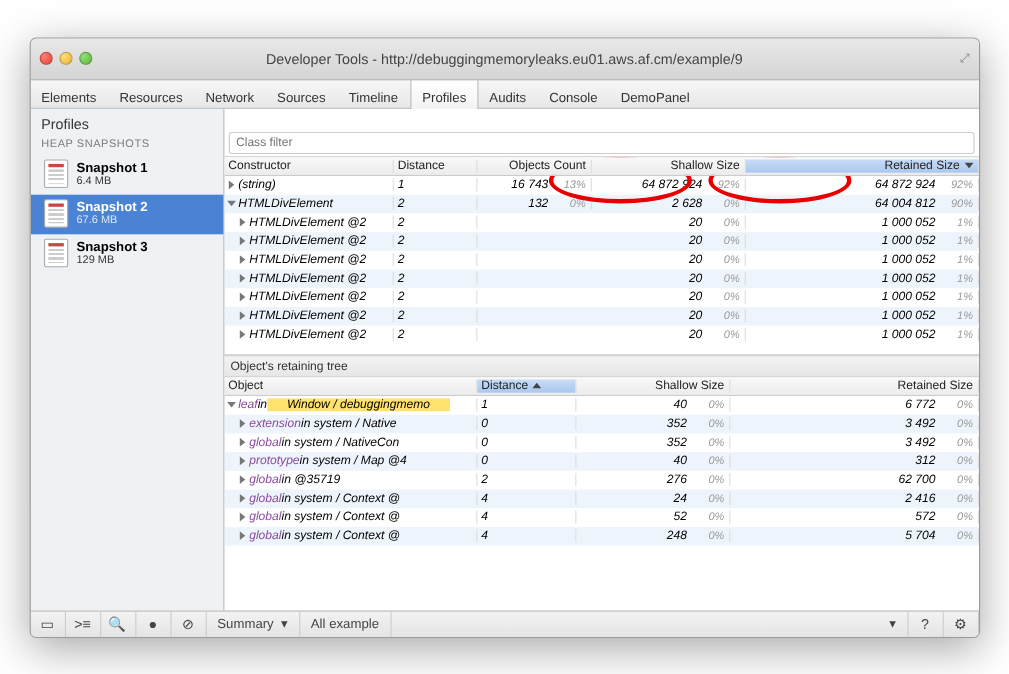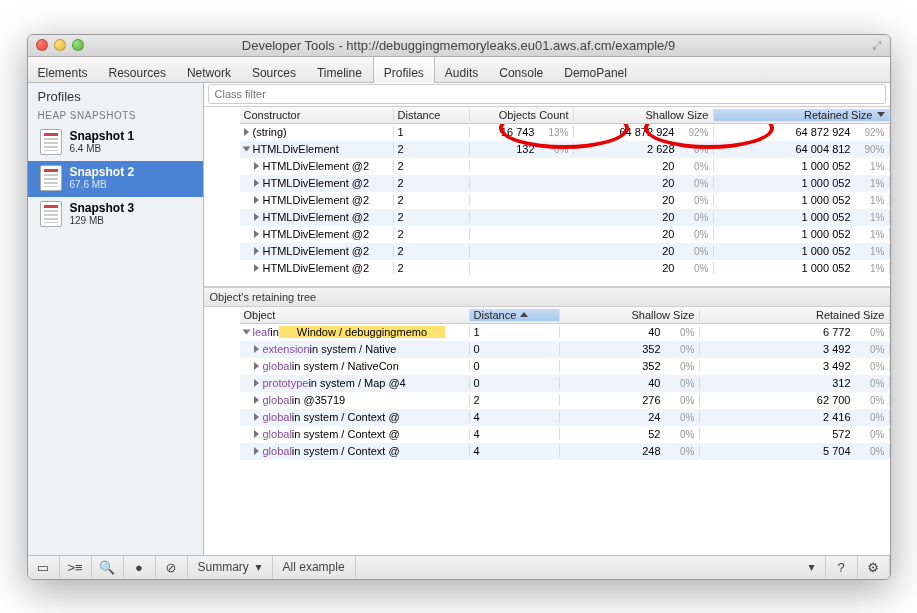--- a/index.html
+++ b/index.html
@@ -5,7 +5,7 @@
 * { box-sizing: border-box; margin: 0; padding: 0; font-family: "Lucida Grande", "Helvetica Neue", Arial, sans-serif; }
 body { background: #fff; display: flex; align-items: center; justify-content: center; height: 100vh; }
 .window { width: 864px; height: 546px; border: 1px solid #999; border-radius: 6px; box-shadow: 0 10px 40px rgba(0,0,0,0.35); background: #ededed; overflow: hidden; display: flex; flex-direction: column; position: relative; }
-.titlebar { height: 22px; background: linear-gradient(#e8e8e8,#d4d4d4); border-bottom: 1px solid #b0b0b0; display: flex; align-items: center; padding: 0 8px; position: relative; }
+.titlebar { height: 38px; background: linear-gradient(#e8e8e8,#d4d4d4); border-bottom: 1px solid #b0b0b0; display: flex; align-items: center; padding: 0 8px; position: relative; }
 .traffic { display: flex; gap: 6px; }
 .tdot { width: 12px; height: 12px; border-radius: 50%; border: 0.5px solid rgba(0,0,0,0.2); }
 .tdot.red { background: radial-gradient(circle at 30% 30%, #ff7e72, #e4463a); }

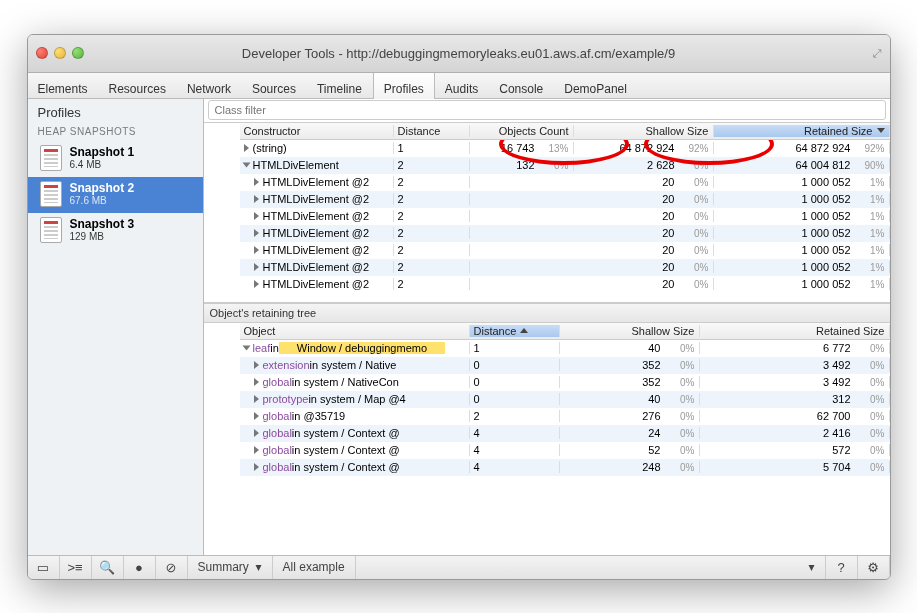--- a/index.html
+++ b/index.html
@@ -28,7 +28,7 @@
 .snap-text .name { font-weight: bold; font-size: 12px; }
 .snap-text .size { font-size: 10px; opacity: 0.8; }
 .main { flex: 1; display: flex; flex-direction: column; overflow: hidden; position: relative; }
-.filterbar { height: 24px; border-bottom: 1px solid #ccc; display: flex; align-items: flex-end; }
+.filterbar { height: 24px; border-bottom: 1px solid #ccc; display: flex; align-items: flex-end; margin-top: 20px; }
 .filterbar input { width: 100%; height: 20px; border: 1px solid #ccc; border-radius: 3px; margin: 2px 4px; font-size: 11px; padding: 0 6px; color: #888; }
 .grid-header, .grid-row { display: flex; font-size: 11px; align-items: center; height: 17px; margin-left: 36px; }
 .grid-header { background: linear-gradient(#f9f9f9,#ececec); border-bottom: 1px solid #ccc; font-weight: normal; color: #222; position: relative; }

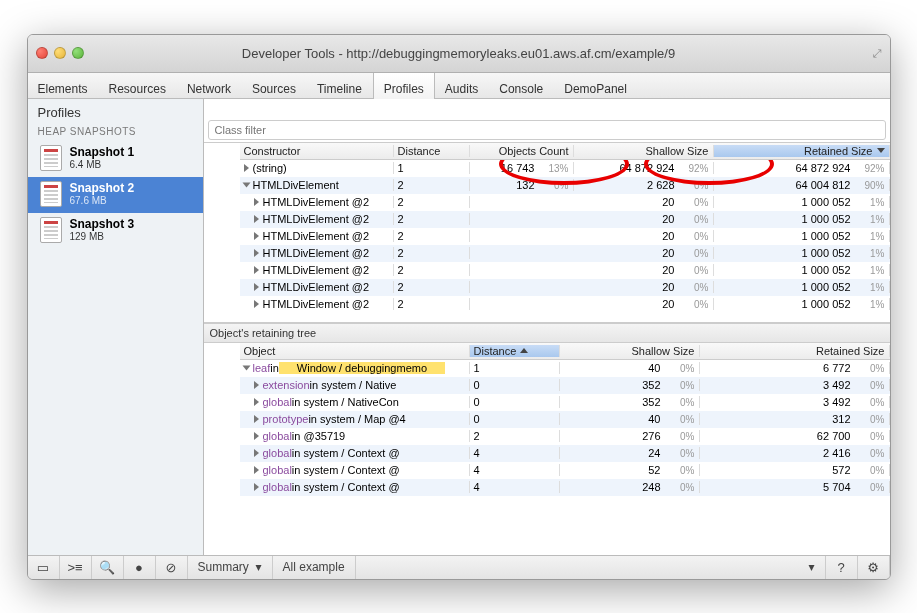--- a/index.html
+++ b/index.html
@@ -30,7 +30,7 @@
 .main { flex: 1; display: flex; flex-direction: column; overflow: hidden; position: relative; }
 .filterbar { height: 24px; border-bottom: 1px solid #ccc; display: flex; align-items: flex-end; margin-top: 20px; }
 .filterbar input { width: 100%; height: 20px; border: 1px solid #ccc; border-radius: 3px; margin: 2px 4px; font-size: 11px; padding: 0 6px; color: #888; }
-.grid-header, .grid-row { display: flex; font-size: 11px; align-items: center; height: 17px; margin-left: 36px; }
+.grid-header, .grid-row { display: flex; font-size: 11px; align-items: center; height: 17px; }
 .grid-header { background: linear-gradient(#f9f9f9,#ececec); border-bottom: 1px solid #ccc; font-weight: normal; color: #222; position: relative; }
 .grid-header .cell, .grid-row .cell { border-right: 1px solid #ddd; padding: 0 4px; overflow: hidden; white-space: nowrap; display: flex; align-items: center; }
 .c-constructor { width: 154px; }

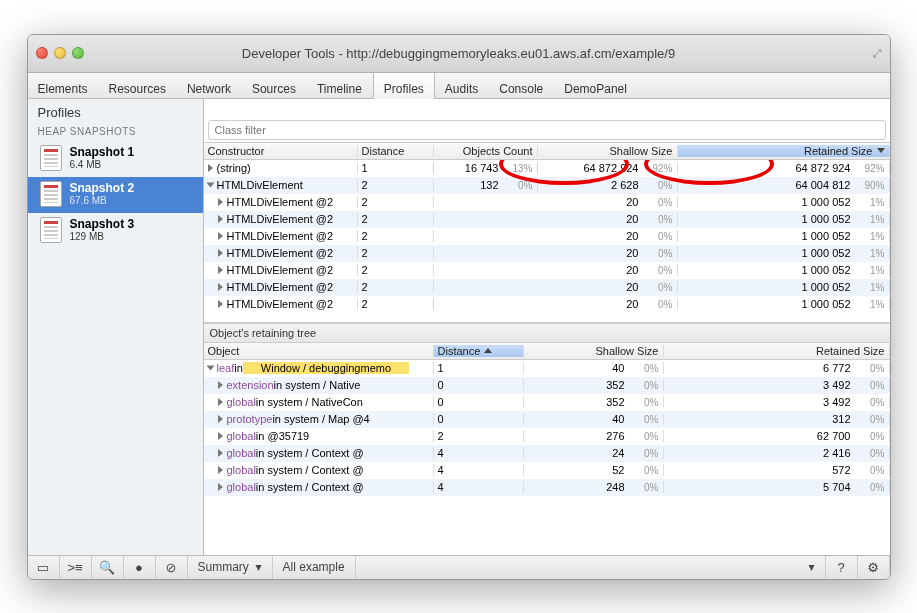--- a/index.html
+++ b/index.html
@@ -38,7 +38,7 @@
 .c-count { width: 104px; justify-content: flex-end; }
 .c-shallow { width: 140px; justify-content: flex-end; }
 .c-retained { flex: 1; justify-content: flex-end; }
-.grid-rows { overflow-y: auto; flex: 1; }
+.grid-rows { overflow-y: auto; flex: 1; font-style: italic; }
 .grid-row.alt { background: #eef4fc; }
 .grid-row .pct { color: #999; margin-left: 6px; width: 28px; text-align: right; font-size: 10px; }
 .disclosure { display:inline-block; width:0;height:0;border-top:4px solid transparent;border-bottom:4px solid transparent;border-left:5px solid #777;margin-right:4px; }

